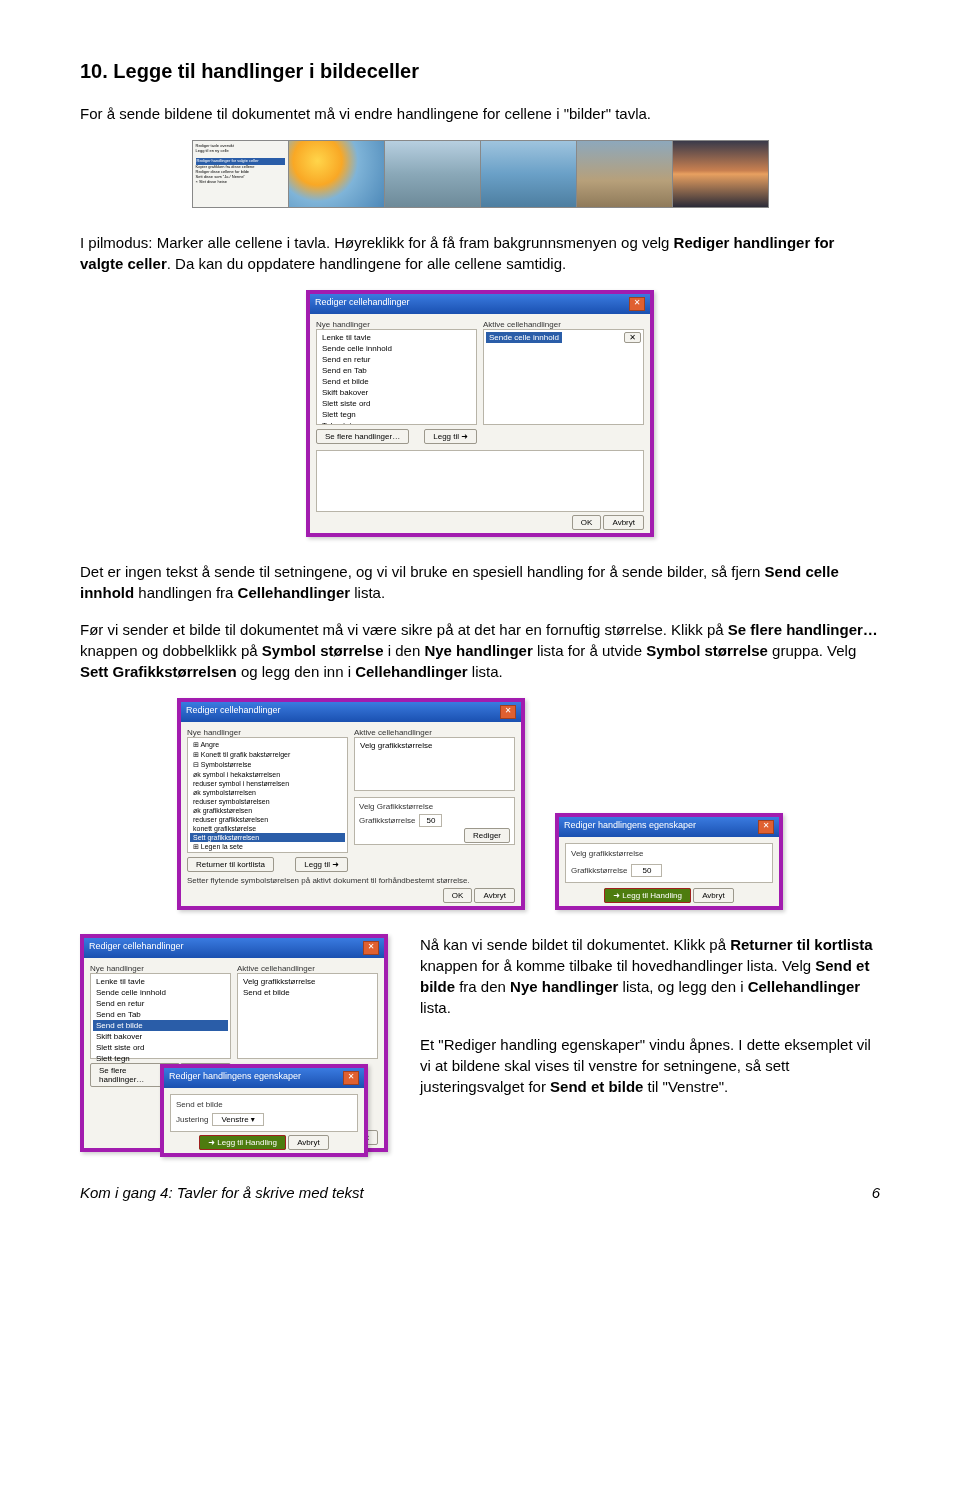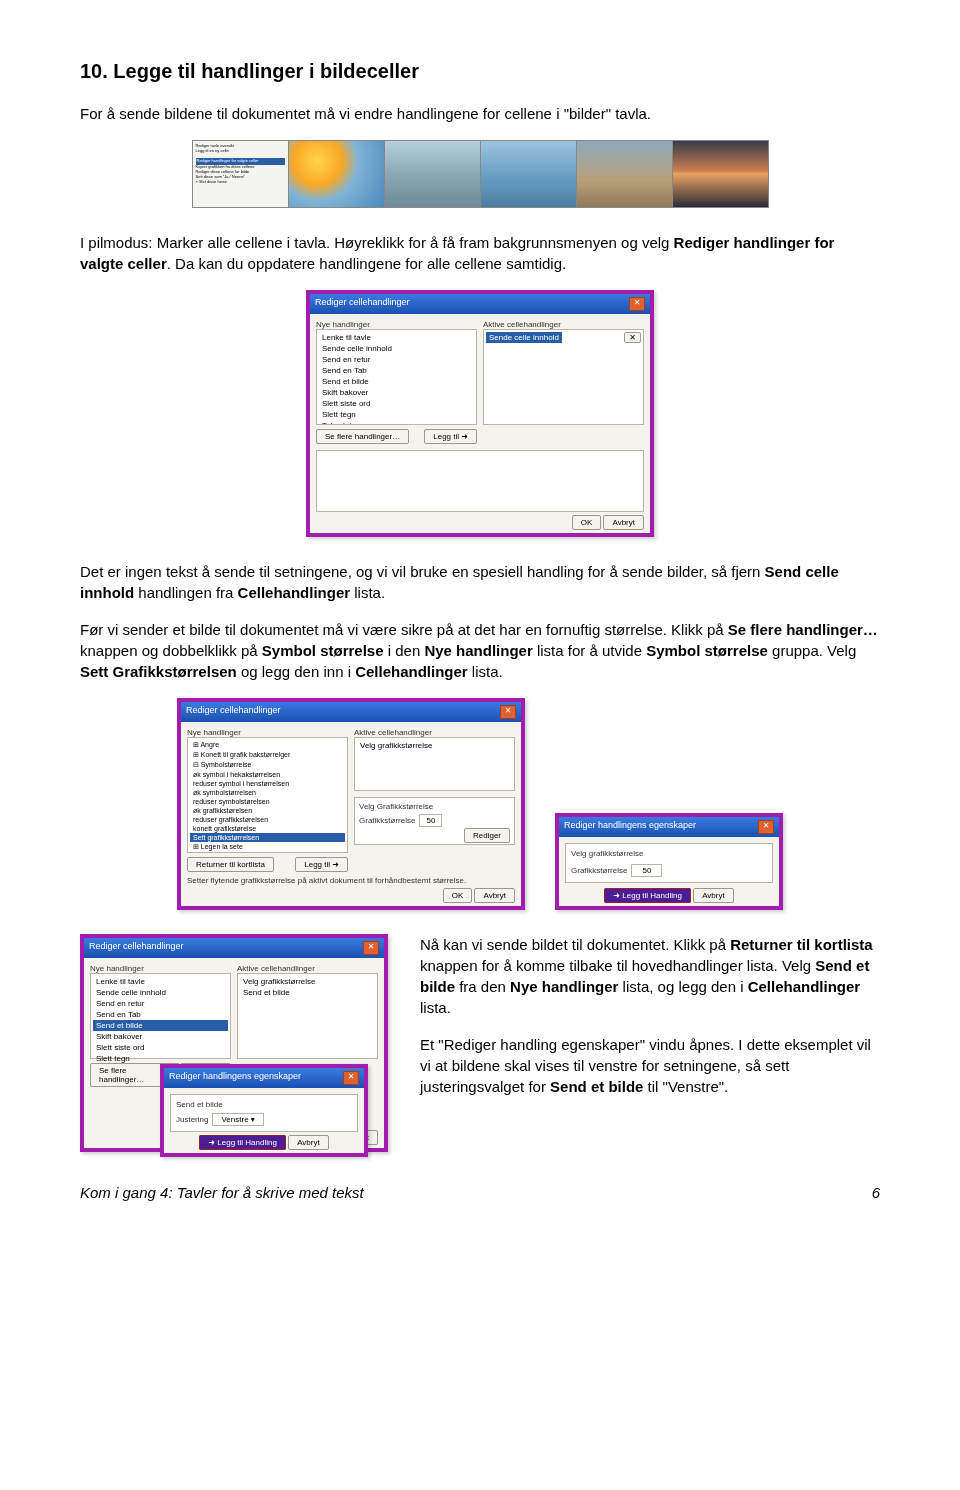--- a/index.html
+++ b/index.html
@@ -293,7 +293,7 @@
             </div>
           </div>
         </div>
-        <div class="lbl" style="margin-top:4px">Setter flytende grafikkstørrelse på aktivt dokument til forhåndbestemt størrelse.</div>
+        <div class="lbl" style="margin-top:4px">Setter flytende symbolstørelsen på aktivt dokument til forhåndbestemt størrelse.</div>
         <div style="text-align:right; margin-top:6px">
           <span class="btn">OK</span>
           <span class="btn">Avbryt</span>

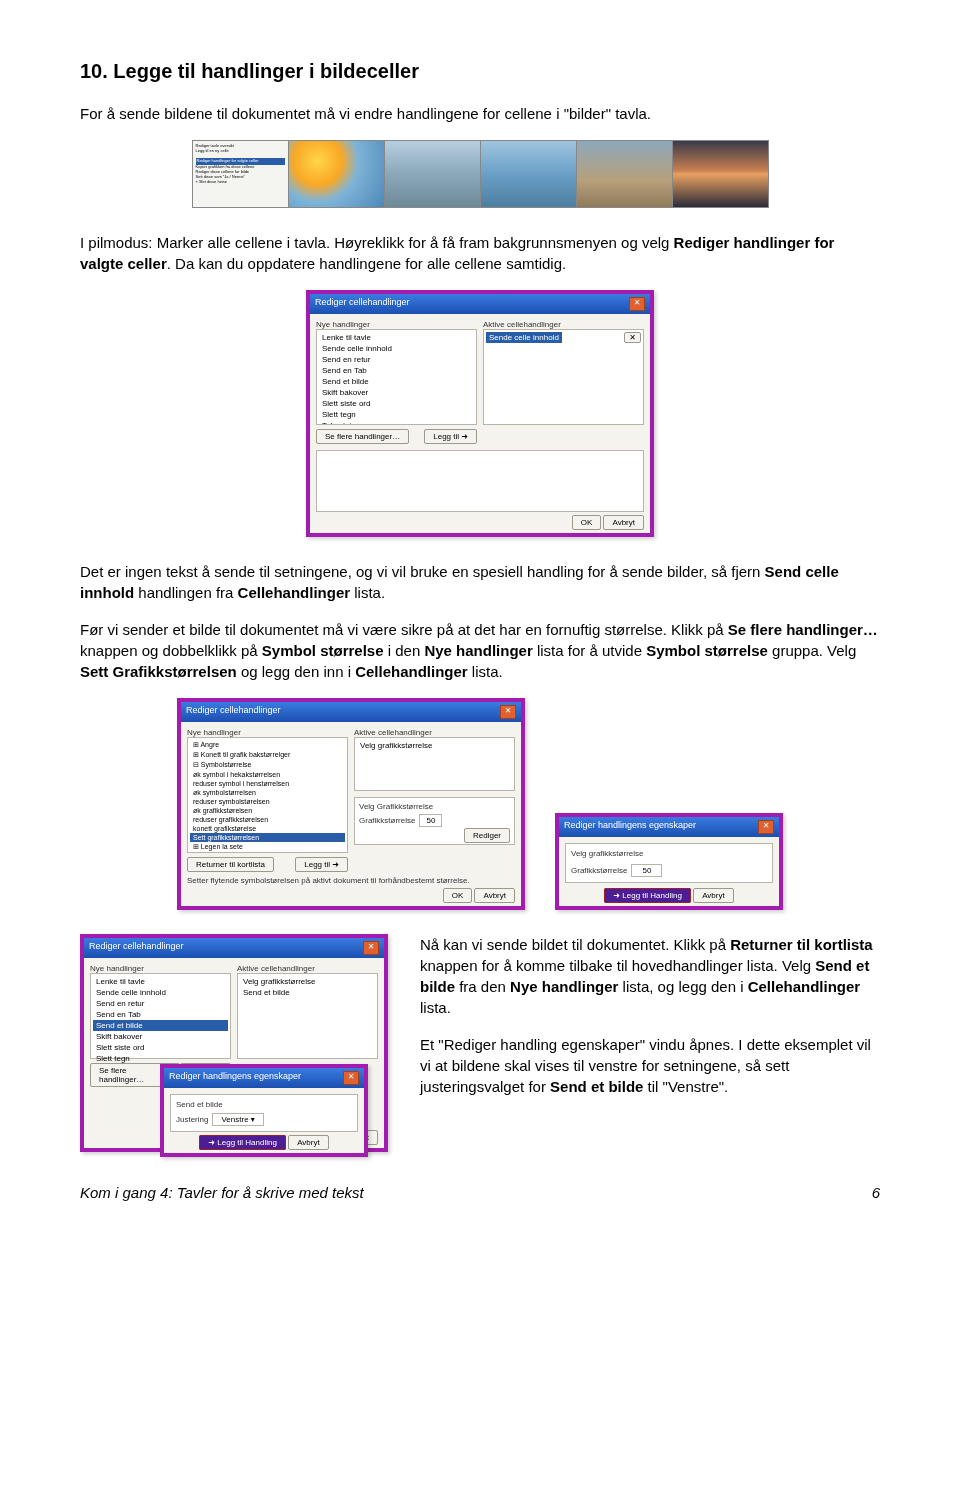--- a/index.html
+++ b/index.html
@@ -122,7 +122,7 @@
   }
   .dialog .btn.red {
     color: #fff;
-    background: #4c1d95;
+    background: #4d7c0f;
     border-color: #a02020;
   }
   .dialog .lbl {

